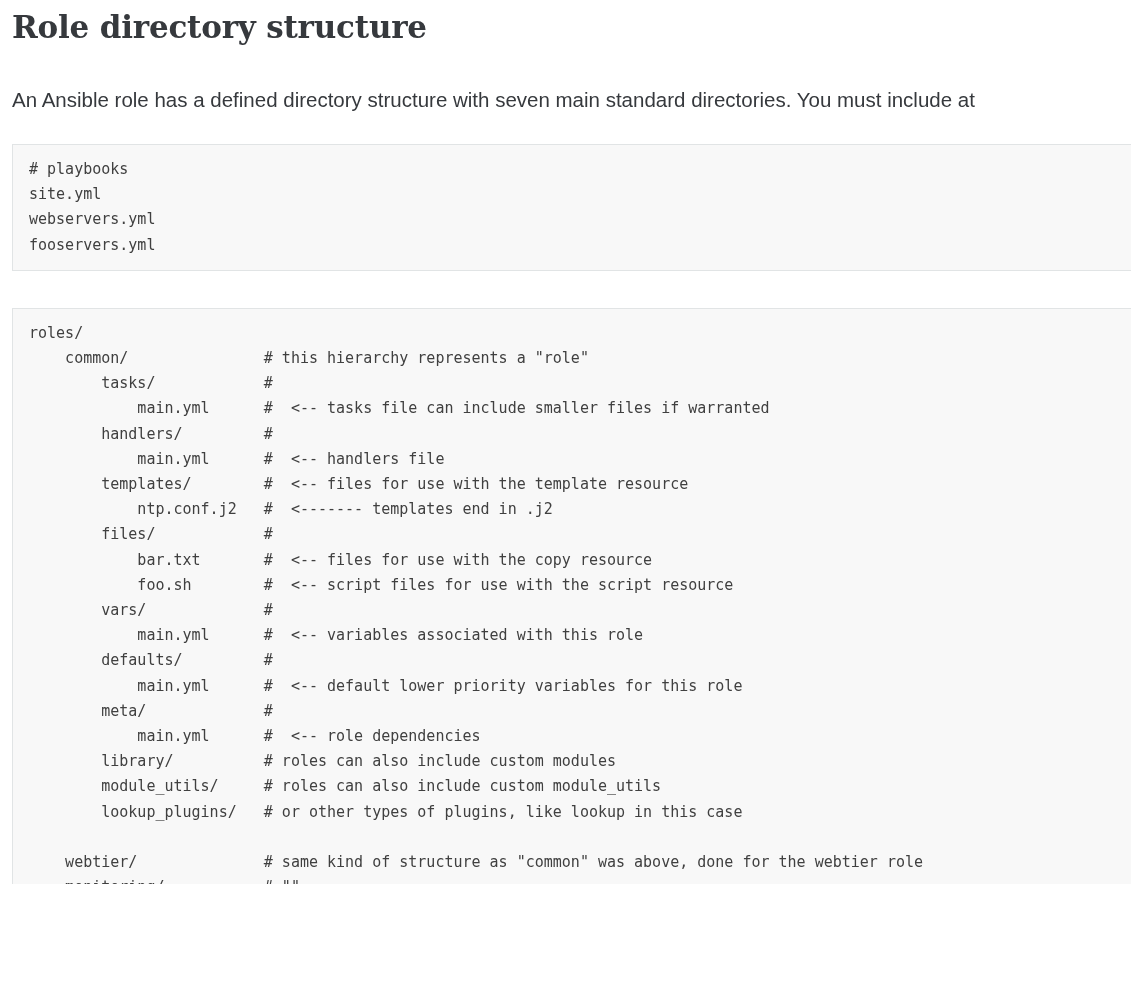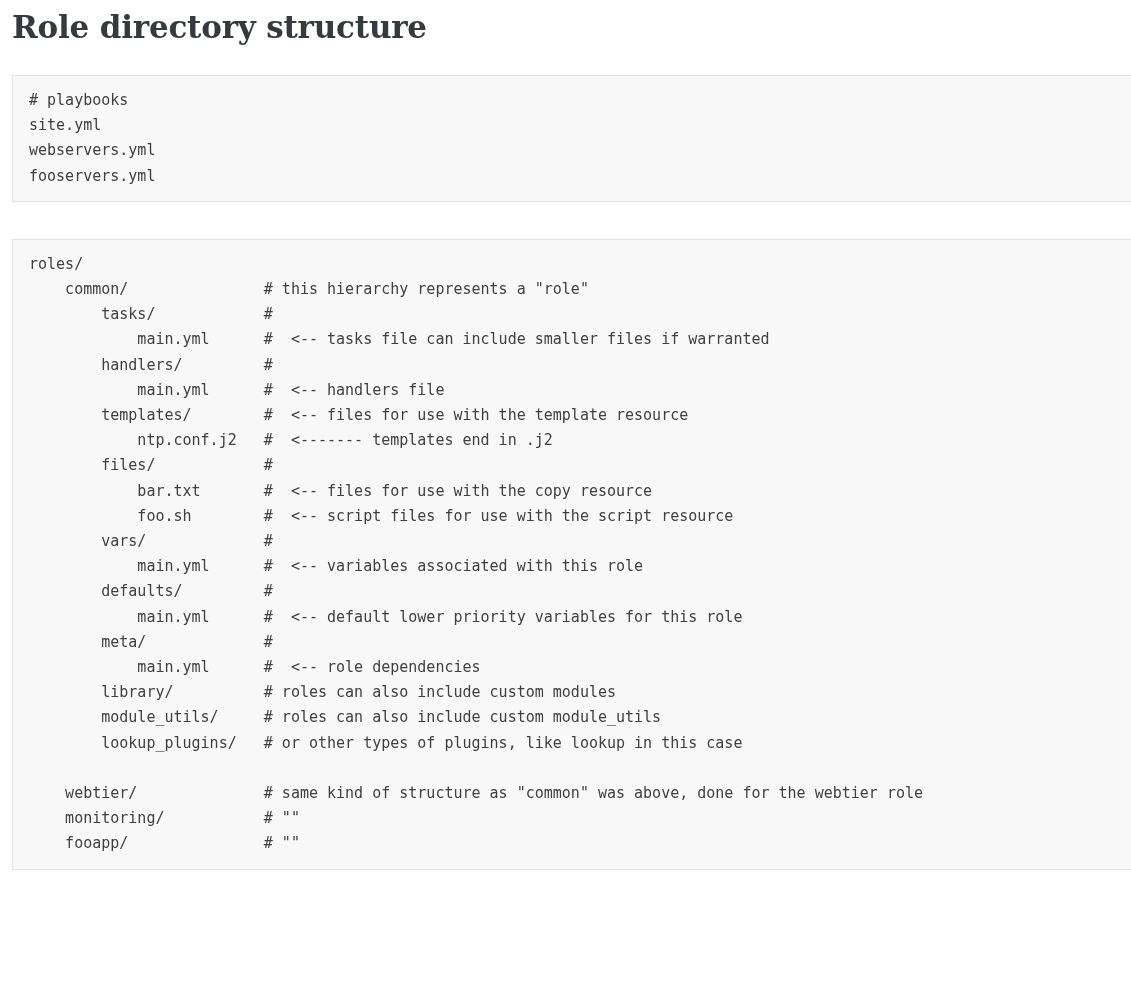--- a/index.html
+++ b/index.html
@@ -74,6 +74,7 @@
 
   <h1 class="page-title">Role directory structure</h1>
 
+  <p class="intro">An Ansible role has a defined directory structure with seven main standard directories. You must include at</p>
 
   <div class="codeblock" id="playbooks-block" style="background: rgb(248, 248, 248); border-color: rgb(225, 228, 229);">
     <pre style="color: rgb(64, 64, 64);"># playbooks

